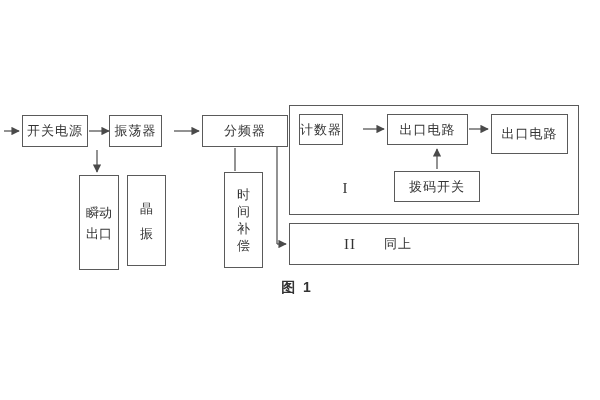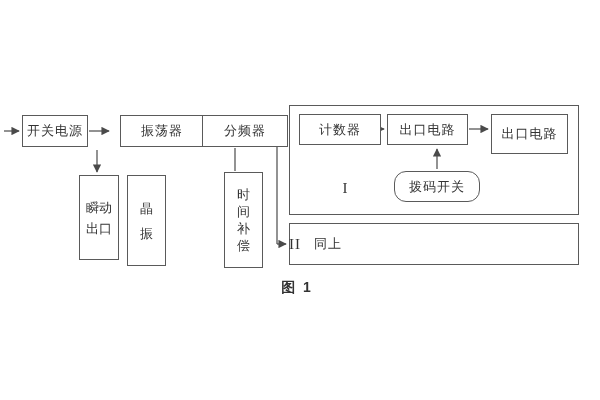--- a/index.html
+++ b/index.html
@@ -103,7 +103,7 @@
     <span>开关电源</span>
   </div>
 
-  <div class="box" style="left:120px; top:115px; width:84px; height:32px;">
+  <div class="box" style="left:109px; top:115px; width:53px; height:32px;">
     <span>振荡器</span>
   </div>
 

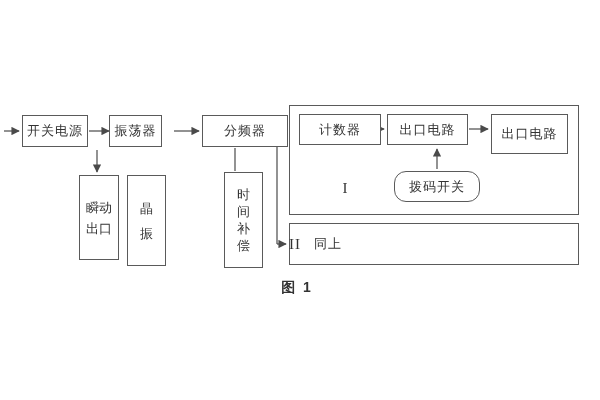--- a/index.html
+++ b/index.html
@@ -113,7 +113,7 @@
 
   <div class="group-box" style="left:289px; top:105px; width:290px; height:110px;"></div>
 
-  <div class="box" style="left:299px; top:114px; width:82px; height:31px;align-items:center;">
+  <div class="box" style="left:299px; top:114px; width:44px; height:31px;align-items:center;">
     <span>计数器</span>
   </div>
 

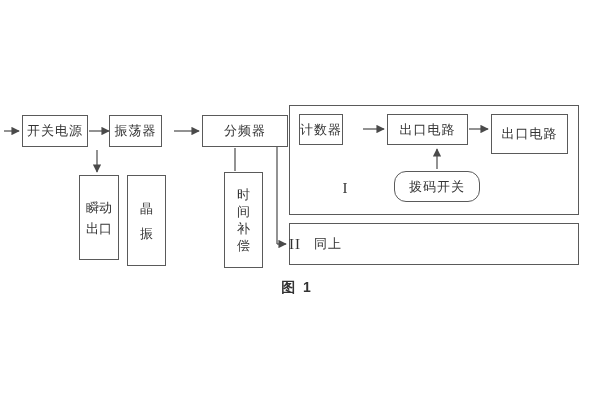--- a/index.html
+++ b/index.html
@@ -125,7 +125,7 @@
     <span>出口电路</span>
   </div>
 
-  <div class="box" style="left:394px; top:171px; width:86px; height:31px;border-radius:12px;">
+  <div class="box" style="left:394px; top:171px; width:86px; height:31px;">
     <span>拨码开关</span>
   </div>
 

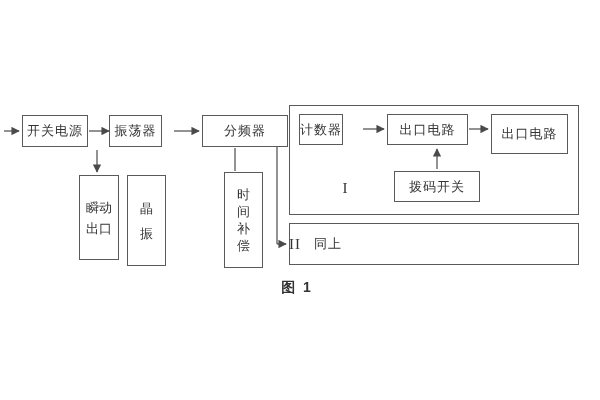--- a/index.html
+++ b/index.html
@@ -137,7 +137,7 @@
     <span>同上</span>
   </div>
 
-  <div class="box vbox" style="left:79px; top:175px; width:40px; height:85px; gap:8px;">
+  <div class="box vbox" style="left:79px; top:175px; width:40px; height:95px; gap:8px;">
     <span>瞬动</span>
     <span>出口</span>
   </div>

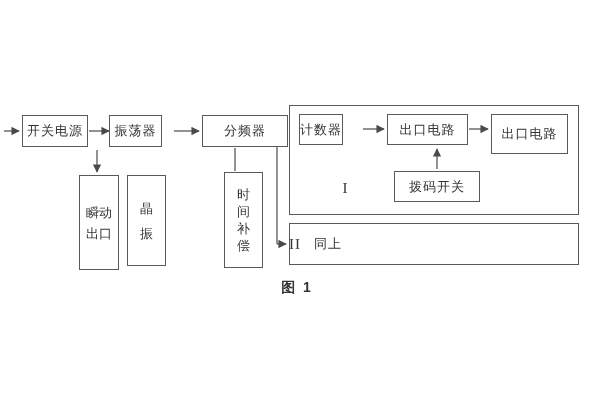--- a/index.html
+++ b/index.html
@@ -58,8 +58,9 @@
     width: 290px; height: 42px;
     display: flex;
     align-items: center;
+    padding-left: 55px;
     box-sizing: border-box;
-    gap: 13px;
+    gap: 28px;
     font-size: 13px;
     letter-spacing: 1px;
   }

